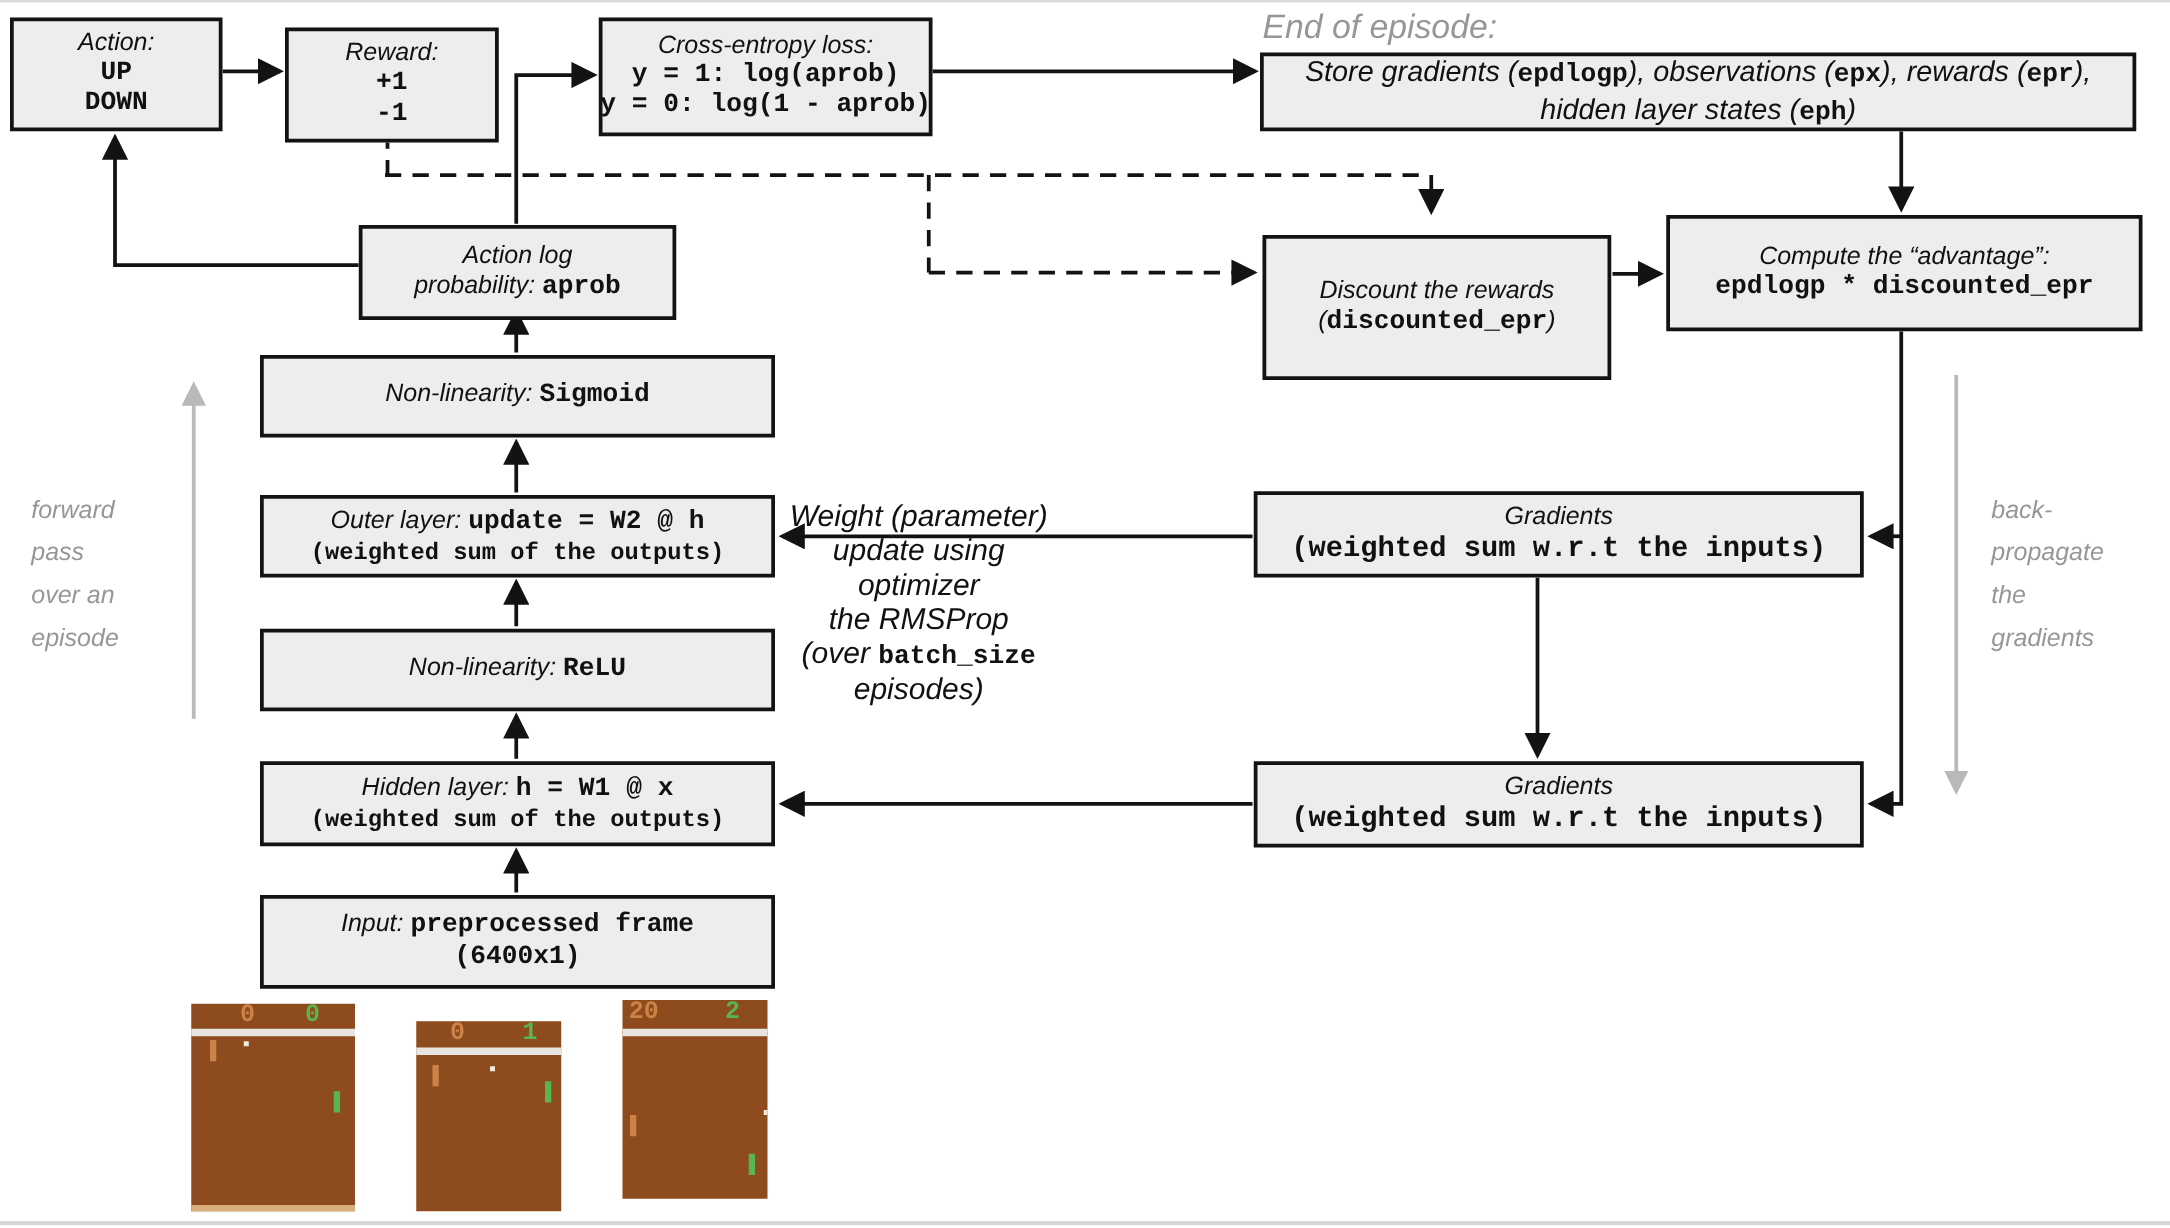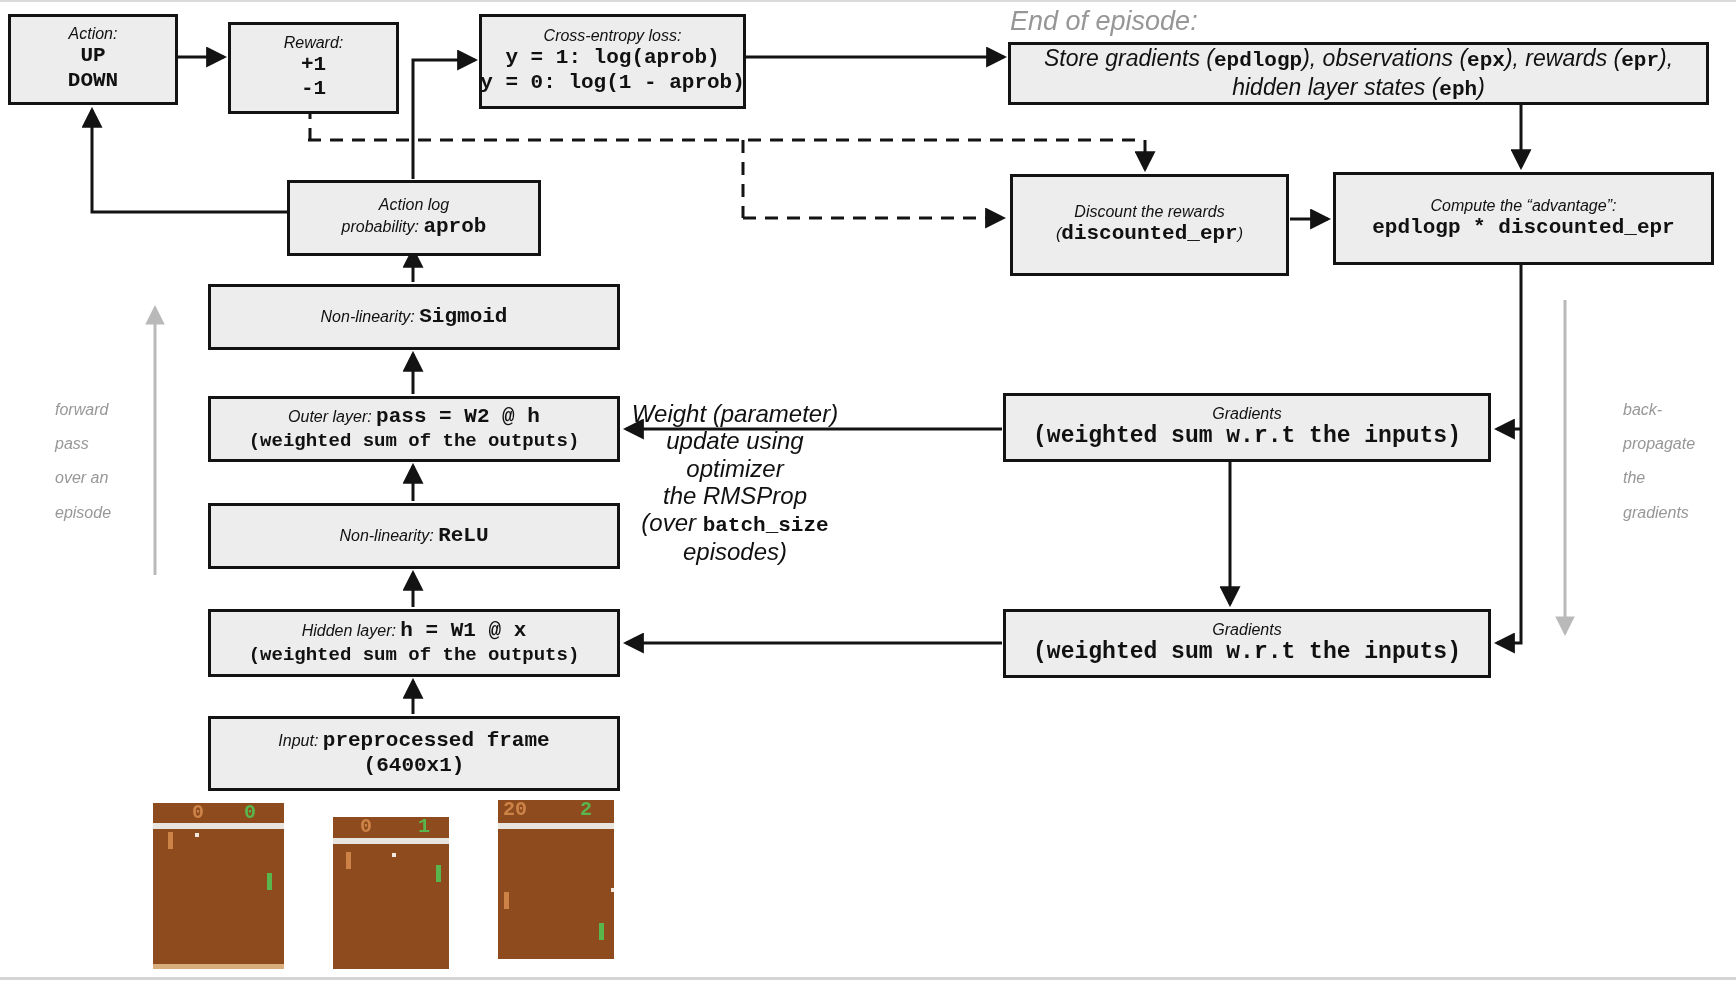--- a/index.html
+++ b/index.html
@@ -12,7 +12,7 @@
        border:3px solid var(--box_border);display:flex;flex-direction:column;align-items:center;
        justify-content:center;text-align:center;}
   .tl{line-height:1.18;white-space:nowrap;}
-  .i{font-family:"Liberation Sans",sans-serif;font-style:italic;font-size:16px;}
+  .i{font-family:"Liberation Sans",sans-serif;font-style:italic;font-size:20px;}
   .m{font-family:"Liberation Mono",monospace;font-weight:700;font-size:21px;}
   .sub .m{font-size:19px;}
   .gbig .m{font-size:23px;}

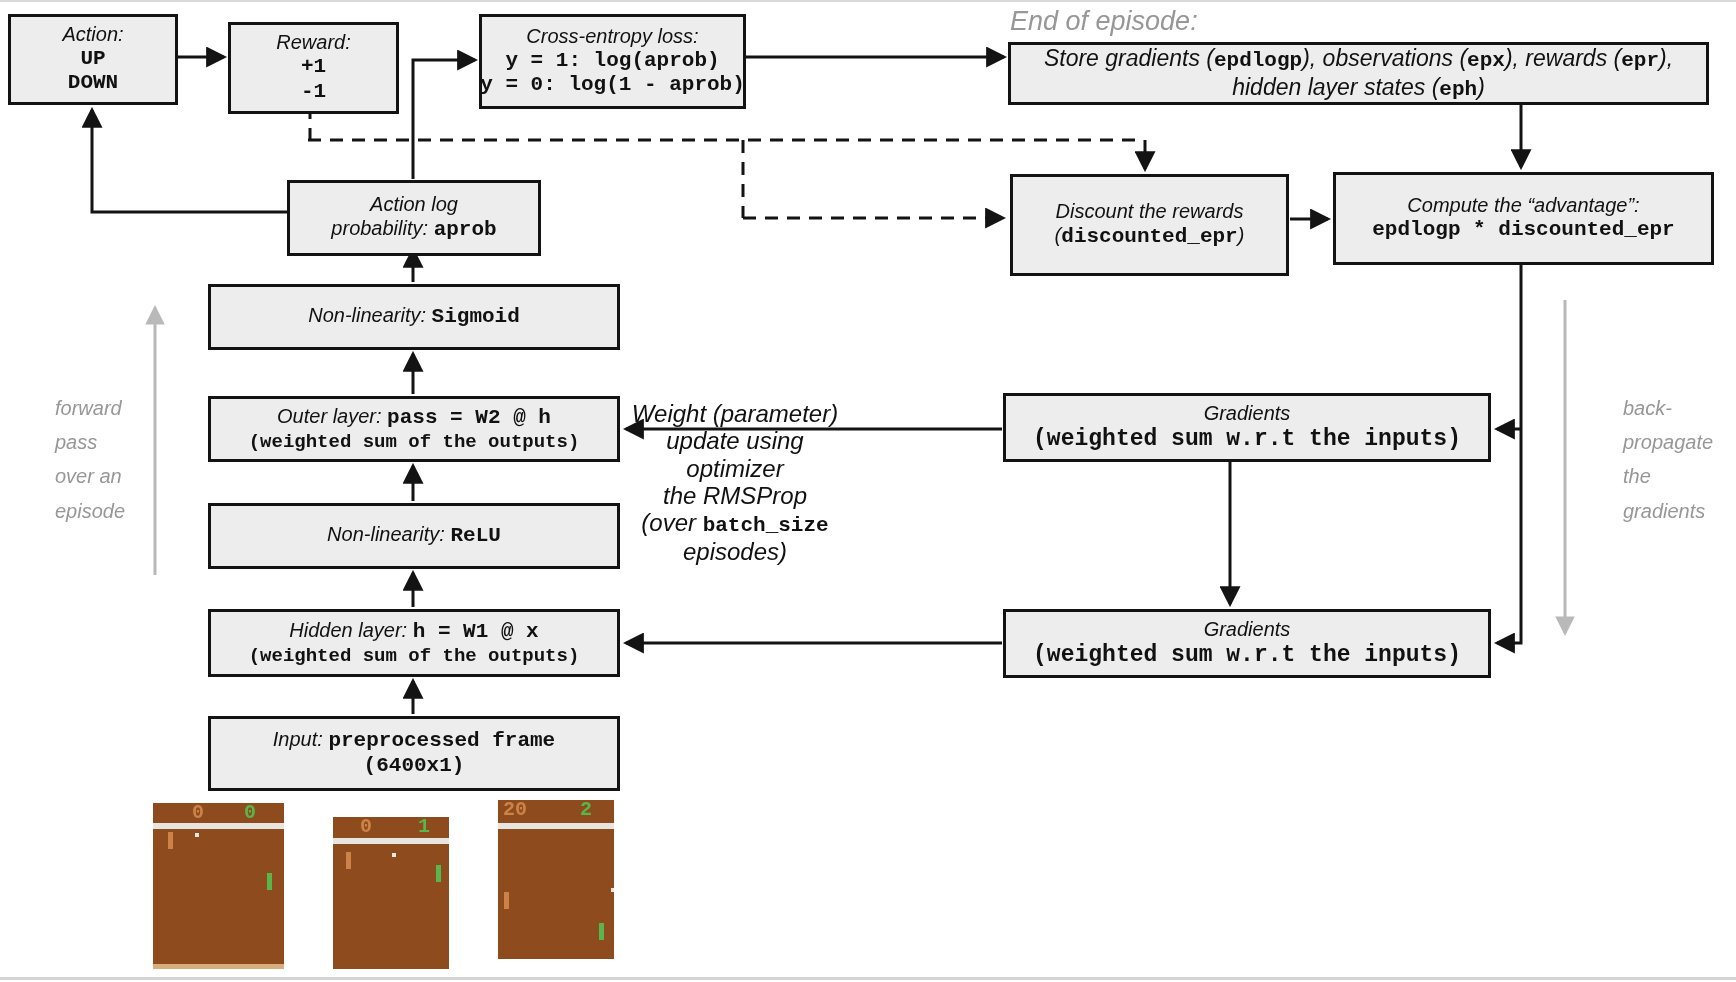--- a/index.html
+++ b/index.html
@@ -105,7 +105,7 @@
       <div class="tl "><span class="i">Store gradients (</span><span class="m">epdlogp</span><span class="i">), observations (</span><span class="m">epx</span><span class="i">), rewards (</span><span class="m">epr</span><span class="i">),</span></div>
       <div class="tl "><span class="i">hidden layer states (</span><span class="m">eph</span><span class="i">)</span></div>
     </div>
-  <div class="box" style="left:1010px;top:174px;width:279px;height:102px">
+  <div class="box" style="left:1010px;top:188px;width:279px;height:116px">
       <div class="tl "><span class="i">Discount the rewards</span></div>
       <div class="tl "><span class="i">(</span><span class="m">discounted_epr</span><span class="i">)</span></div>
     </div>

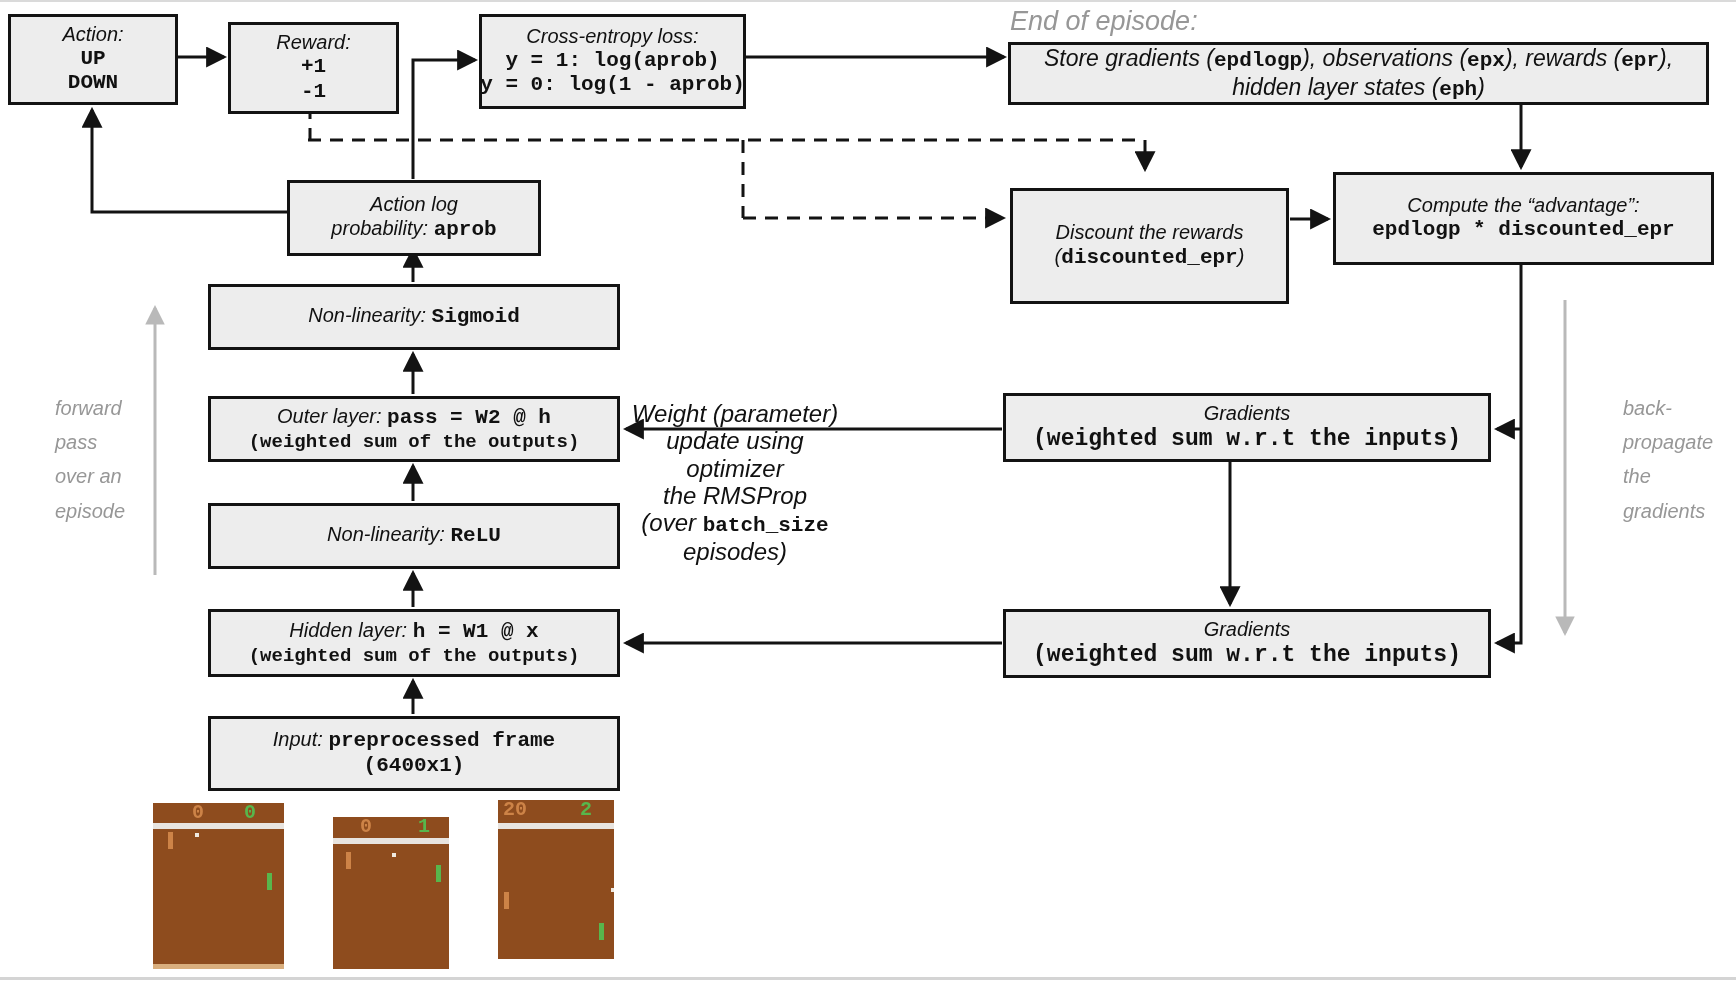--- a/index.html
+++ b/index.html
@@ -18,7 +18,7 @@
   .gbig .m{font-size:23px;}
   .stbox .i{font-size:23px;}
   .side-label{position:absolute;z-index:2;color:var(--gray);font-family:"Liberation Sans",sans-serif;
-       font-style:italic;font-size:29px;line-height:1.28;white-space:pre;margin-left:30px;}
+       font-style:italic;font-size:29px;line-height:1.28;white-space:pre;}
   .eol{position:absolute;z-index:2;color:var(--gray);font-family:Liberation Sans, sans-serif;
        font-style:italic;font-size:27px;}
   .note{position:absolute;z-index:2;text-align:center;}

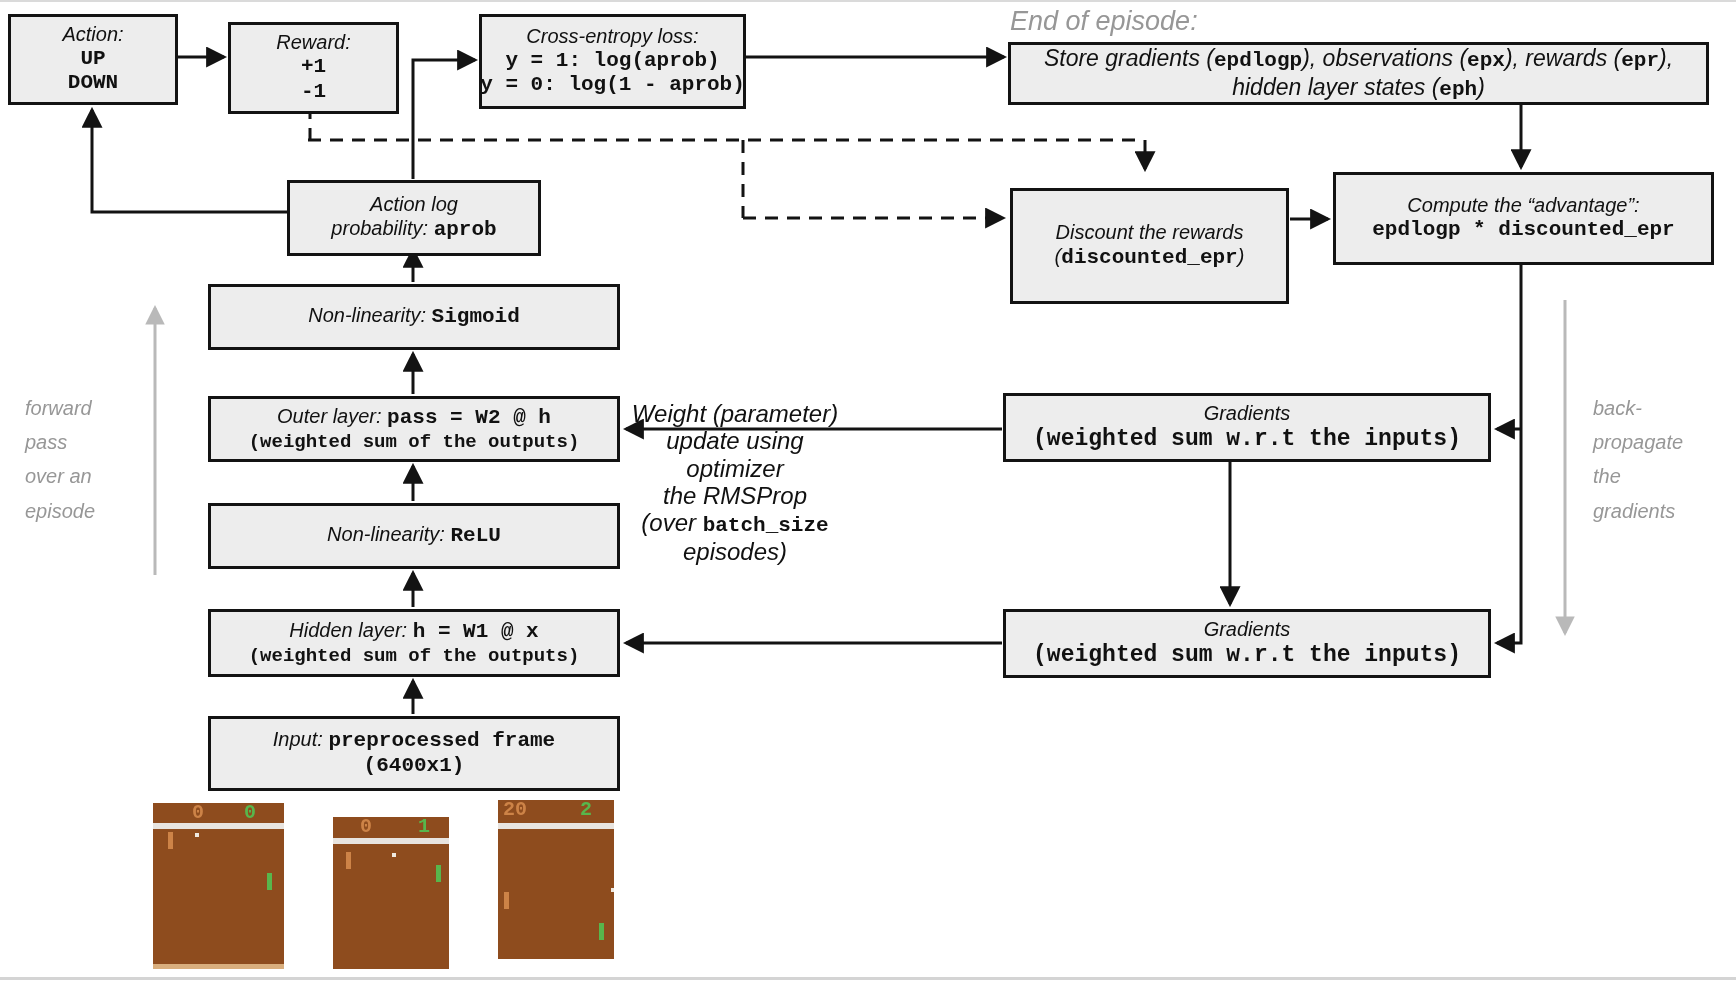--- a/index.html
+++ b/index.html
@@ -121,7 +121,7 @@
       <div class="tl "><span class="i">Non-linearity: </span><span class="m">Sigmoid</span></div>
     </div>
   <div class="box" style="left:208px;top:396px;width:412px;height:66px">
-      <div class="tl "><span class="i">Outer layer: </span><span class="m">pass = W2 @ h</span></div>
+      <div class="tl "><span class="i">Outer layer: </span><span class="m">update = W2 @ h</span></div>
       <div class="tl sub"><span class="m">(weighted sum of the outputs)</span></div>
     </div>
   <div class="box" style="left:208px;top:503px;width:412px;height:66px">

